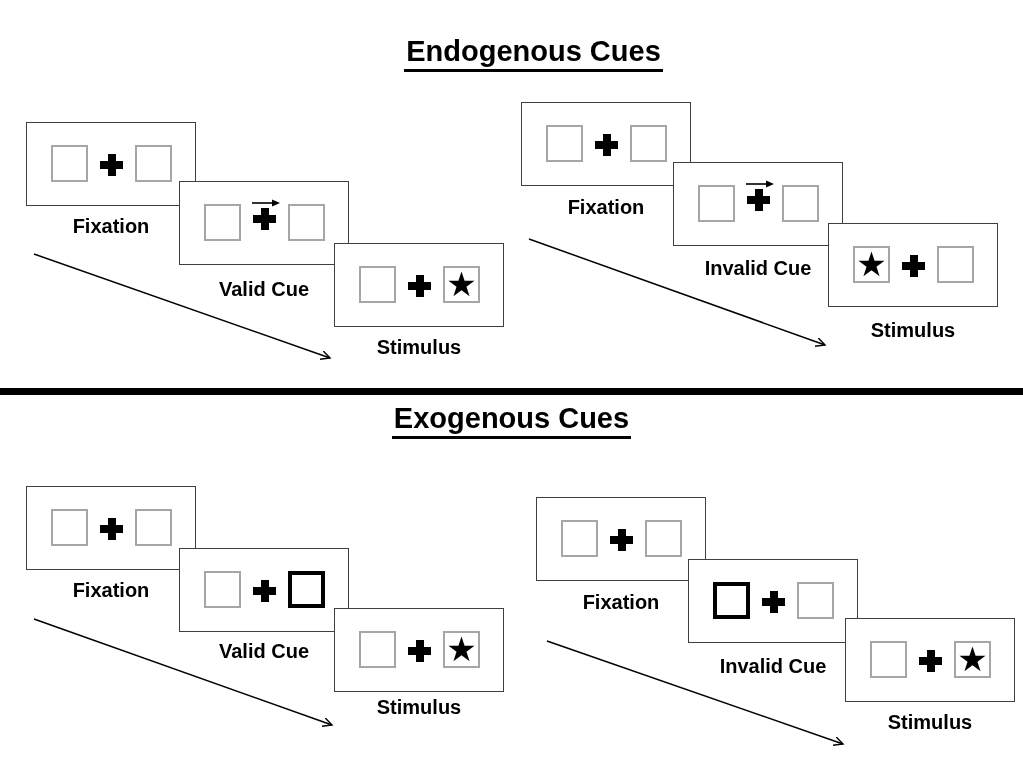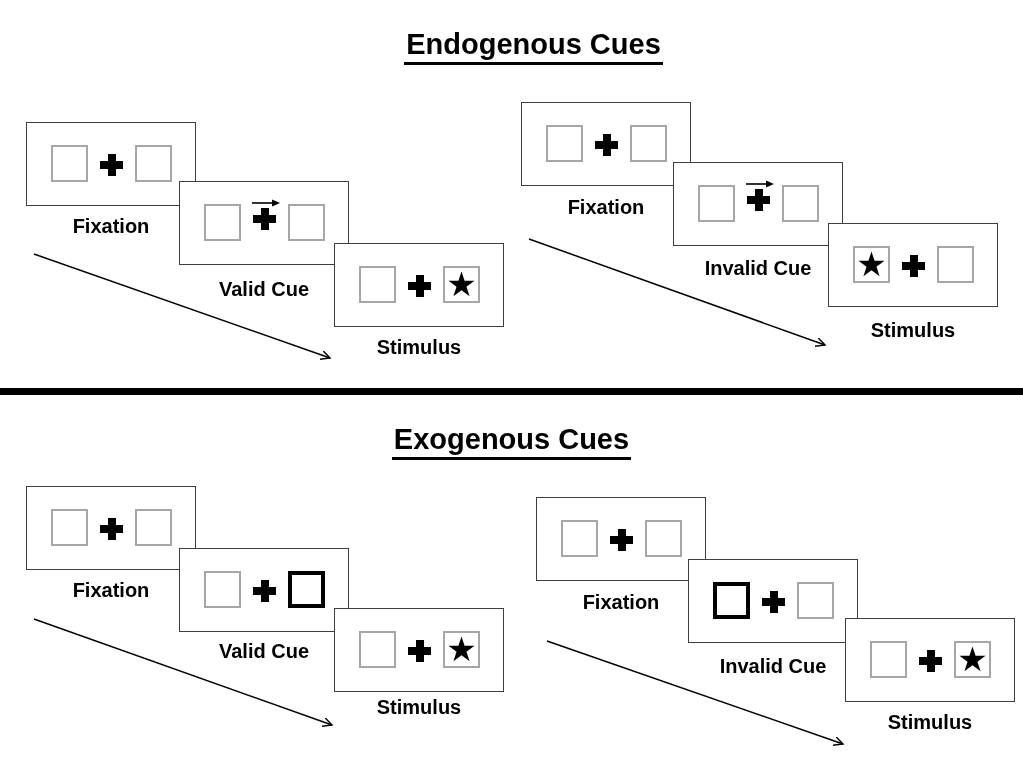--- a/index.html
+++ b/index.html
@@ -96,7 +96,7 @@
 </head>
 <body>
 
-<div class="section-title" style="top:28px;padding-left:44px;"><span>Endogenous Cues</span></div>
+<div class="section-title" style="top:35px;padding-left:44px;"><span>Endogenous Cues</span></div>
 <div class="section-title" style="top:423px;"><span>Exogenous Cues</span></div>
 
 <div class="divider"></div>

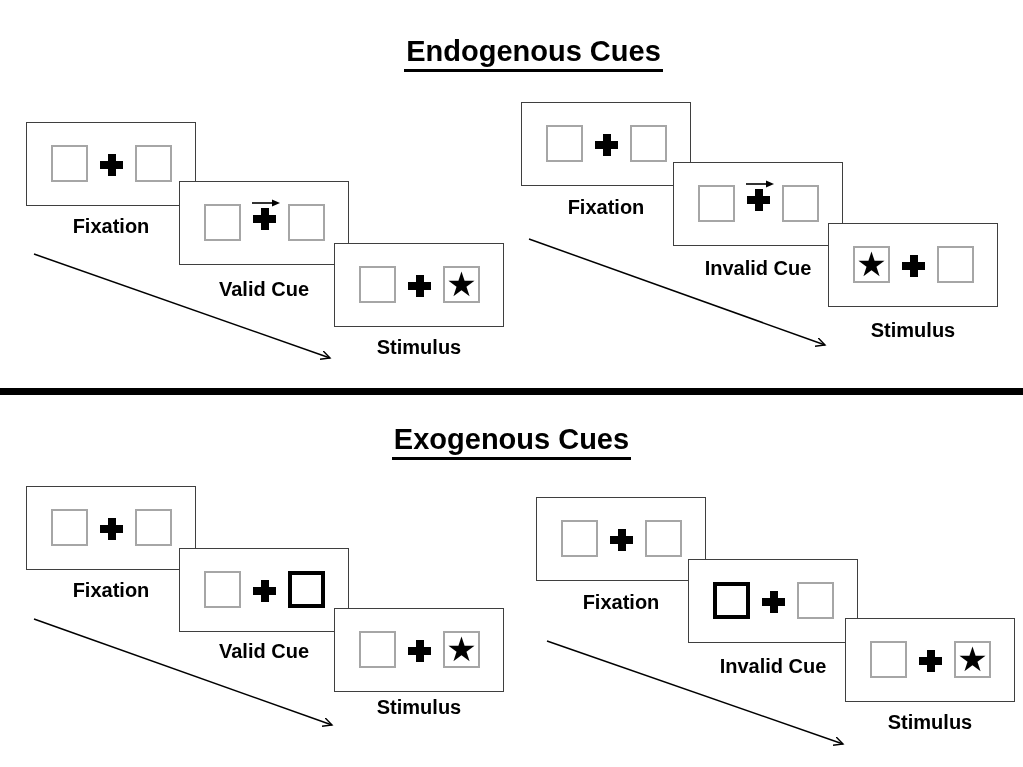--- a/index.html
+++ b/index.html
@@ -97,7 +97,7 @@
 <body>
 
 <div class="section-title" style="top:35px;padding-left:44px;"><span>Endogenous Cues</span></div>
-<div class="section-title" style="top:423px;"><span>Exogenous Cues</span></div>
+<div class="section-title" style="top:402px;"><span>Exogenous Cues</span></div>
 
 <div class="divider"></div>
 

